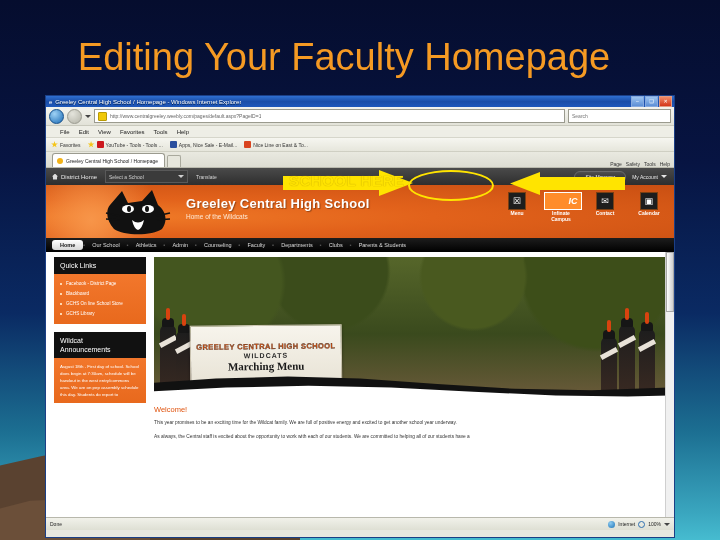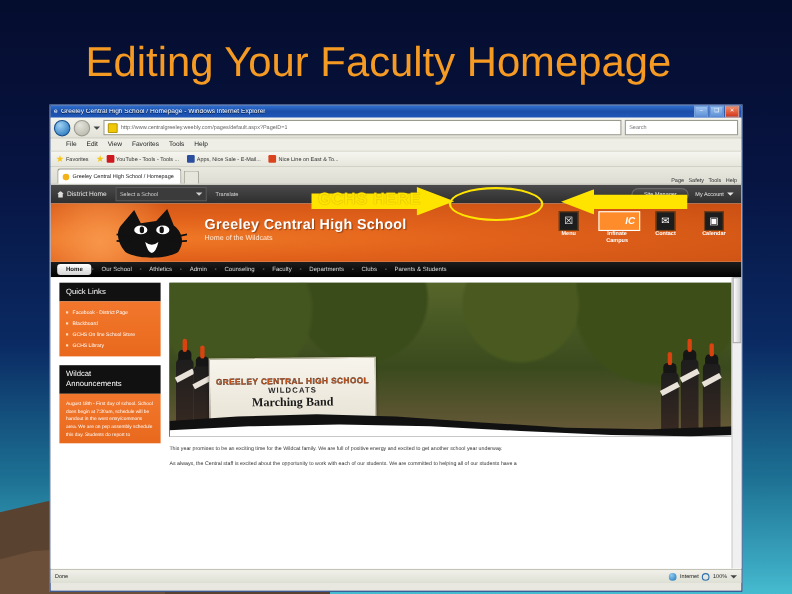--- a/index.html
+++ b/index.html
@@ -418,7 +418,7 @@
   <svg id="arrowR" viewBox="0 0 115 23">
     <polygon points="115,5 30,5 30,0 0,11.5 30,23 30,18 115,18" fill="#FFE400"></polygon>
   </svg>
-  <div id="clickhere">GCHS HERE</div>
+  <div id="clickhere">SCHOOL HERE</div>
   <div id="ellipse"></div>
 </div>
 

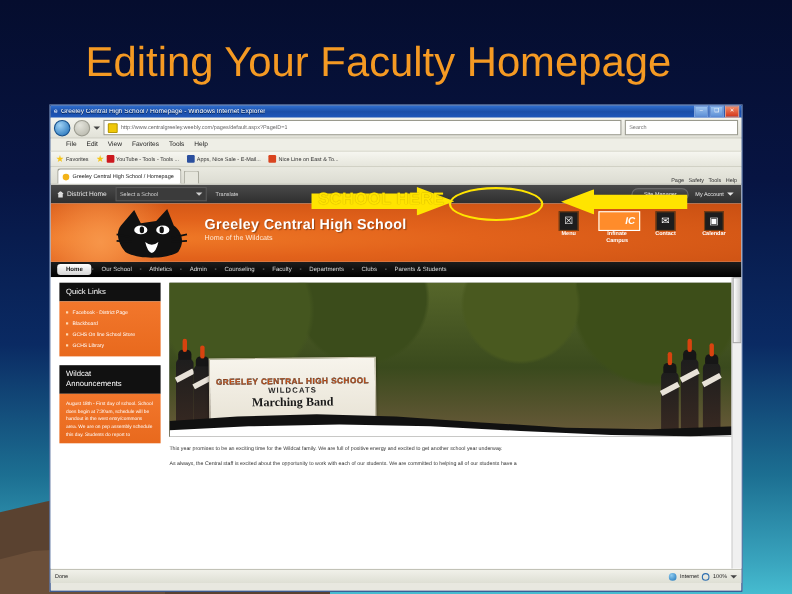--- a/index.html
+++ b/index.html
@@ -380,7 +380,7 @@
             <div id="bannerimg">
               <span class="l1">GREELEY CENTRAL HIGH SCHOOL</span>
               <span class="l2">WILDCATS</span>
-              <span class="l3">Marching Band</span>
+              <span class="l3">Marching Menu</span>
             </div>
             <div id="swoosh"></div>
             <div id="swoosh2"></div>

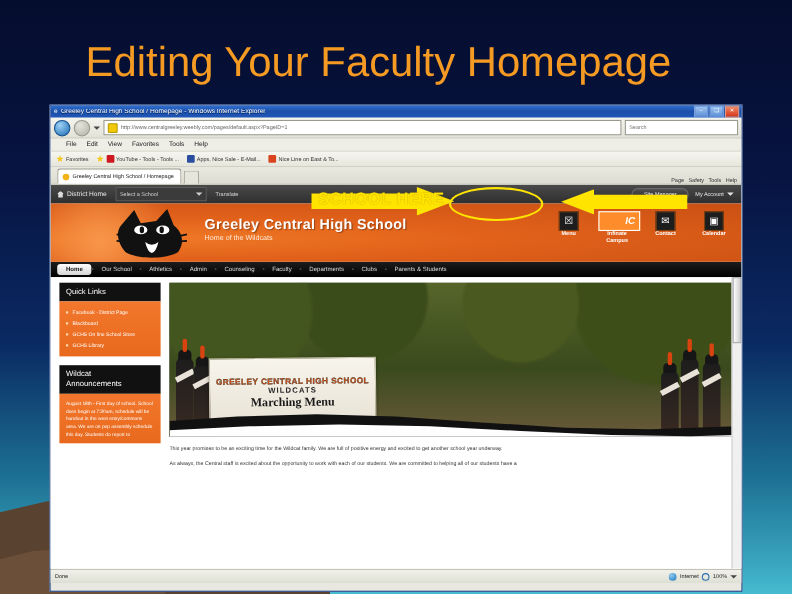--- a/index.html
+++ b/index.html
@@ -388,6 +388,7 @@
 
           <div id="contentrow">
             <div id="welcome">
+              <h3>Welcome!</h3>
               <p>This year promises to be an exciting time for the Wildcat family. We are full of positive energy and excited to get another school year underway.</p>
               <p>As always, the Central staff is excited about the opportunity to work with each of our students. We are committed to helping all of our students have a</p>
             </div>

